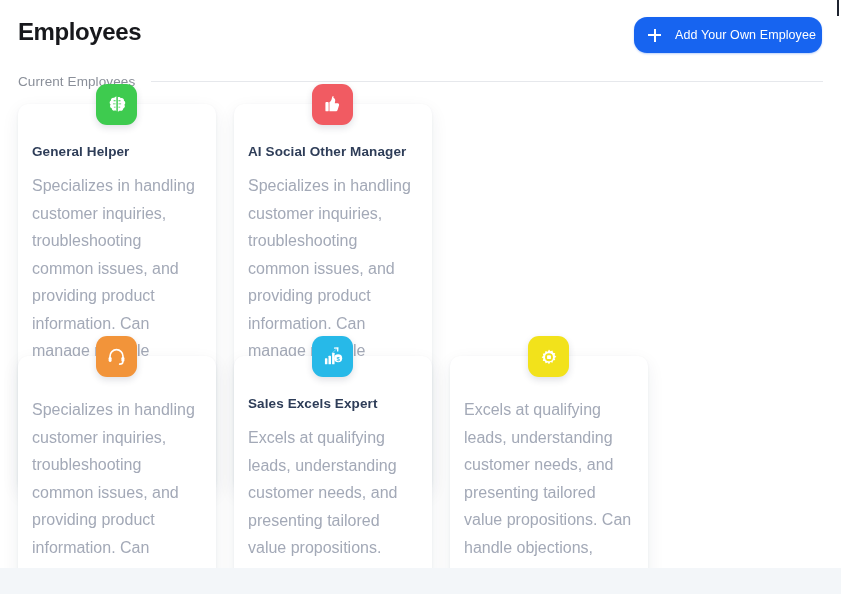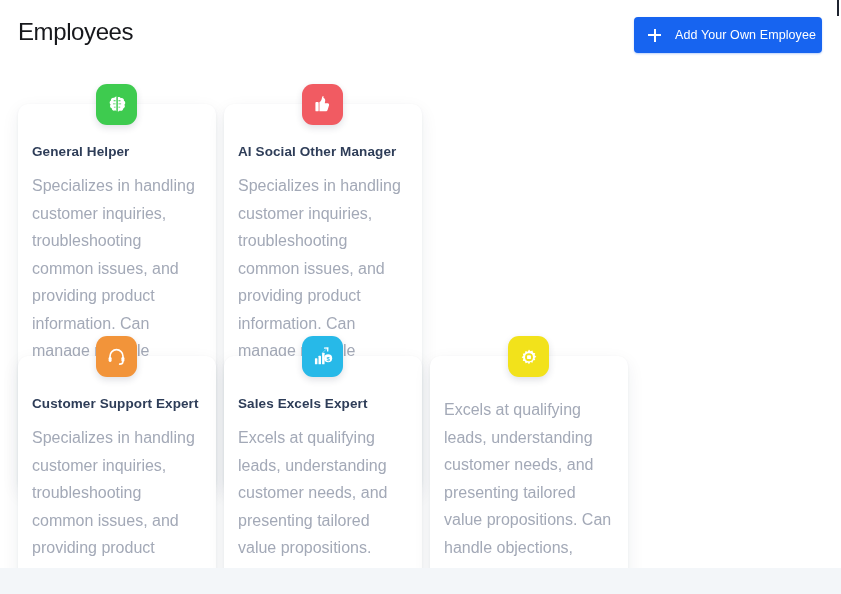--- a/index.html
+++ b/index.html
@@ -41,7 +41,7 @@
     position: absolute;
     left: 18px; top: 18px;
     font-size: 24px;
-    font-weight: normal;
+    font-weight: bold;
     letter-spacing: -0.4px;
     color: #17181c;
   }

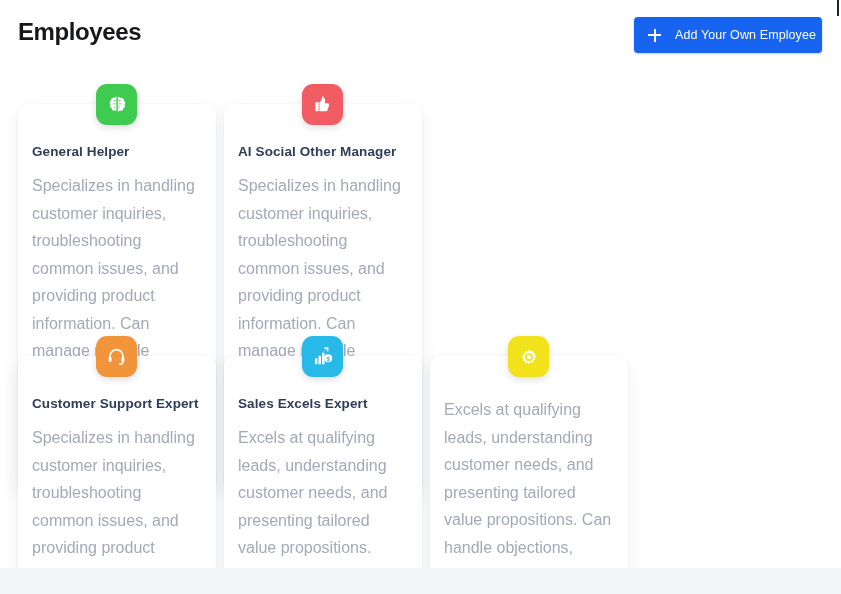--- a/index.html
+++ b/index.html
@@ -51,7 +51,7 @@
     width: 188px; height: 36px;
     background: #1764f0;
     border: none;
-    border-radius: 4px;
+    border-radius: 13px;
     color: #ffffff;
     font-family: "Liberation Sans", sans-serif;
     font-size: 12.5px;

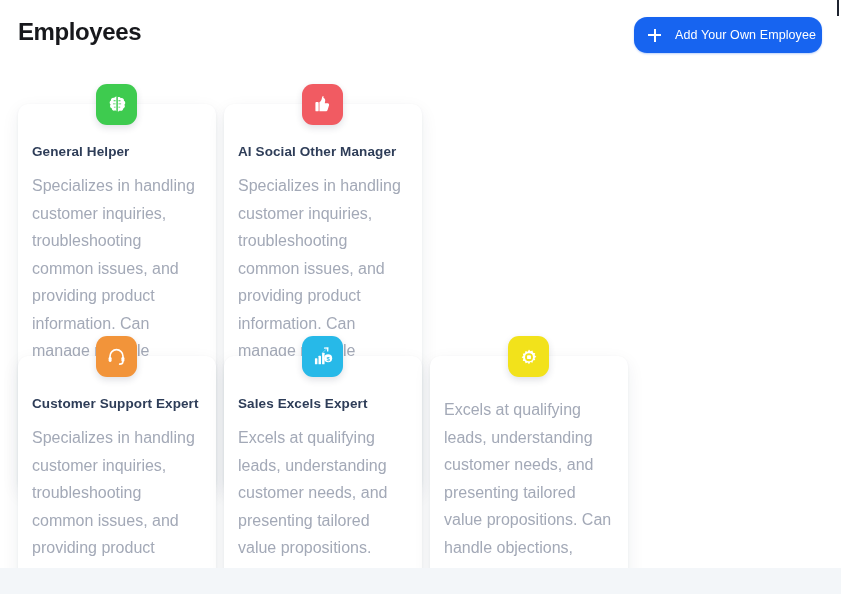--- a/index.html
+++ b/index.html
@@ -163,6 +163,10 @@
     </button>
   </div>
 
+  <div class="section-head" id="section-1">
+    <span class="label">Current Employees</span>
+    <span class="rule"></span>
+  </div>
 
   <div class="cards" id="cards-1">
 

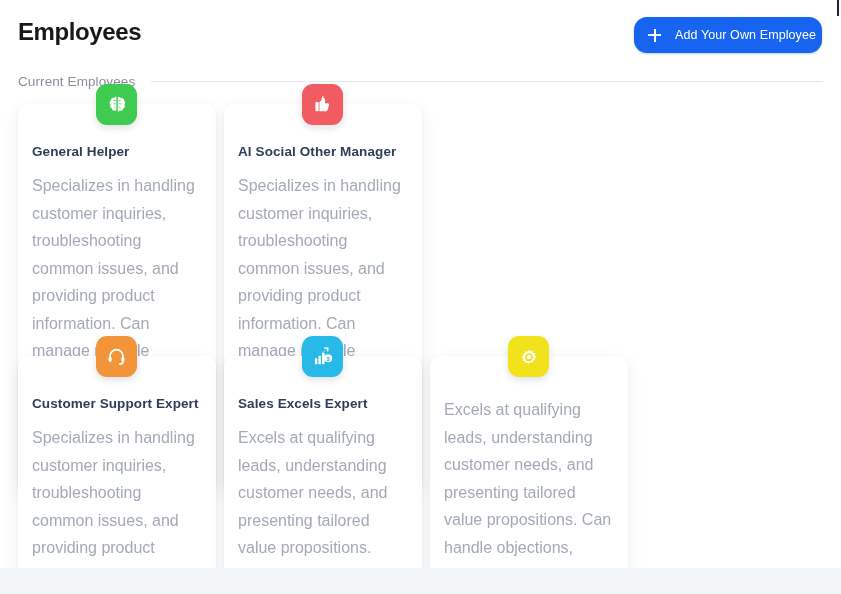--- a/index.html
+++ b/index.html
@@ -106,7 +106,7 @@
     position: absolute;
     left: 18px;
     display: flex;
-    gap: 8px;
+    gap: 18px;
   }
   #cards-1 { top: 104px; }
   #cards-2 { top: 356px; }

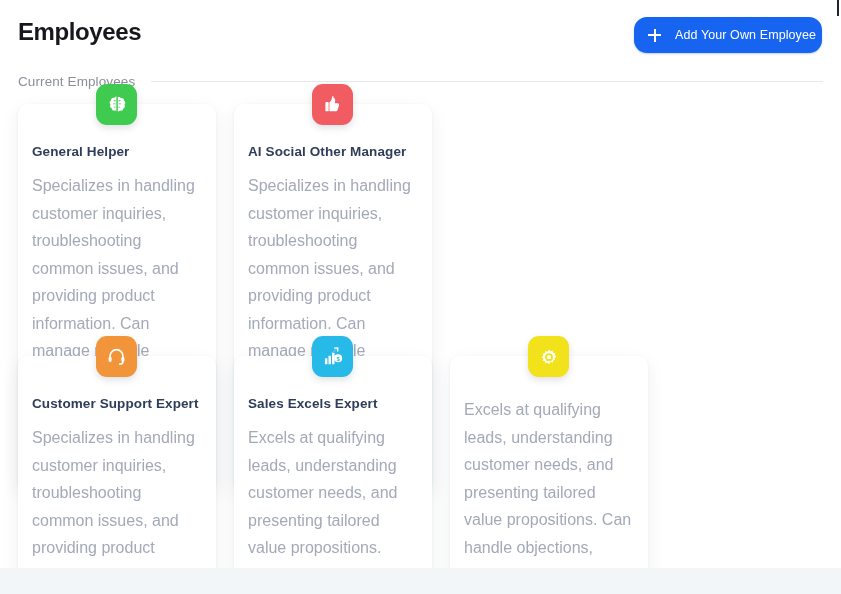--- a/index.html
+++ b/index.html
@@ -207,7 +207,6 @@
           <path d="M19.2 18.4c0 1.4-1.6 2.4-3.6 2.4"></path>
         </svg>
       </div>
-      <div class="card-title">Customer Support Expert</div>
       <div class="card-desc">Specializes in handling customer inquiries, troubleshooting common issues, and providing product information. Can manage multiple conversations simultaneously while maintaining consistent service quality.</div>
     </div>
 

